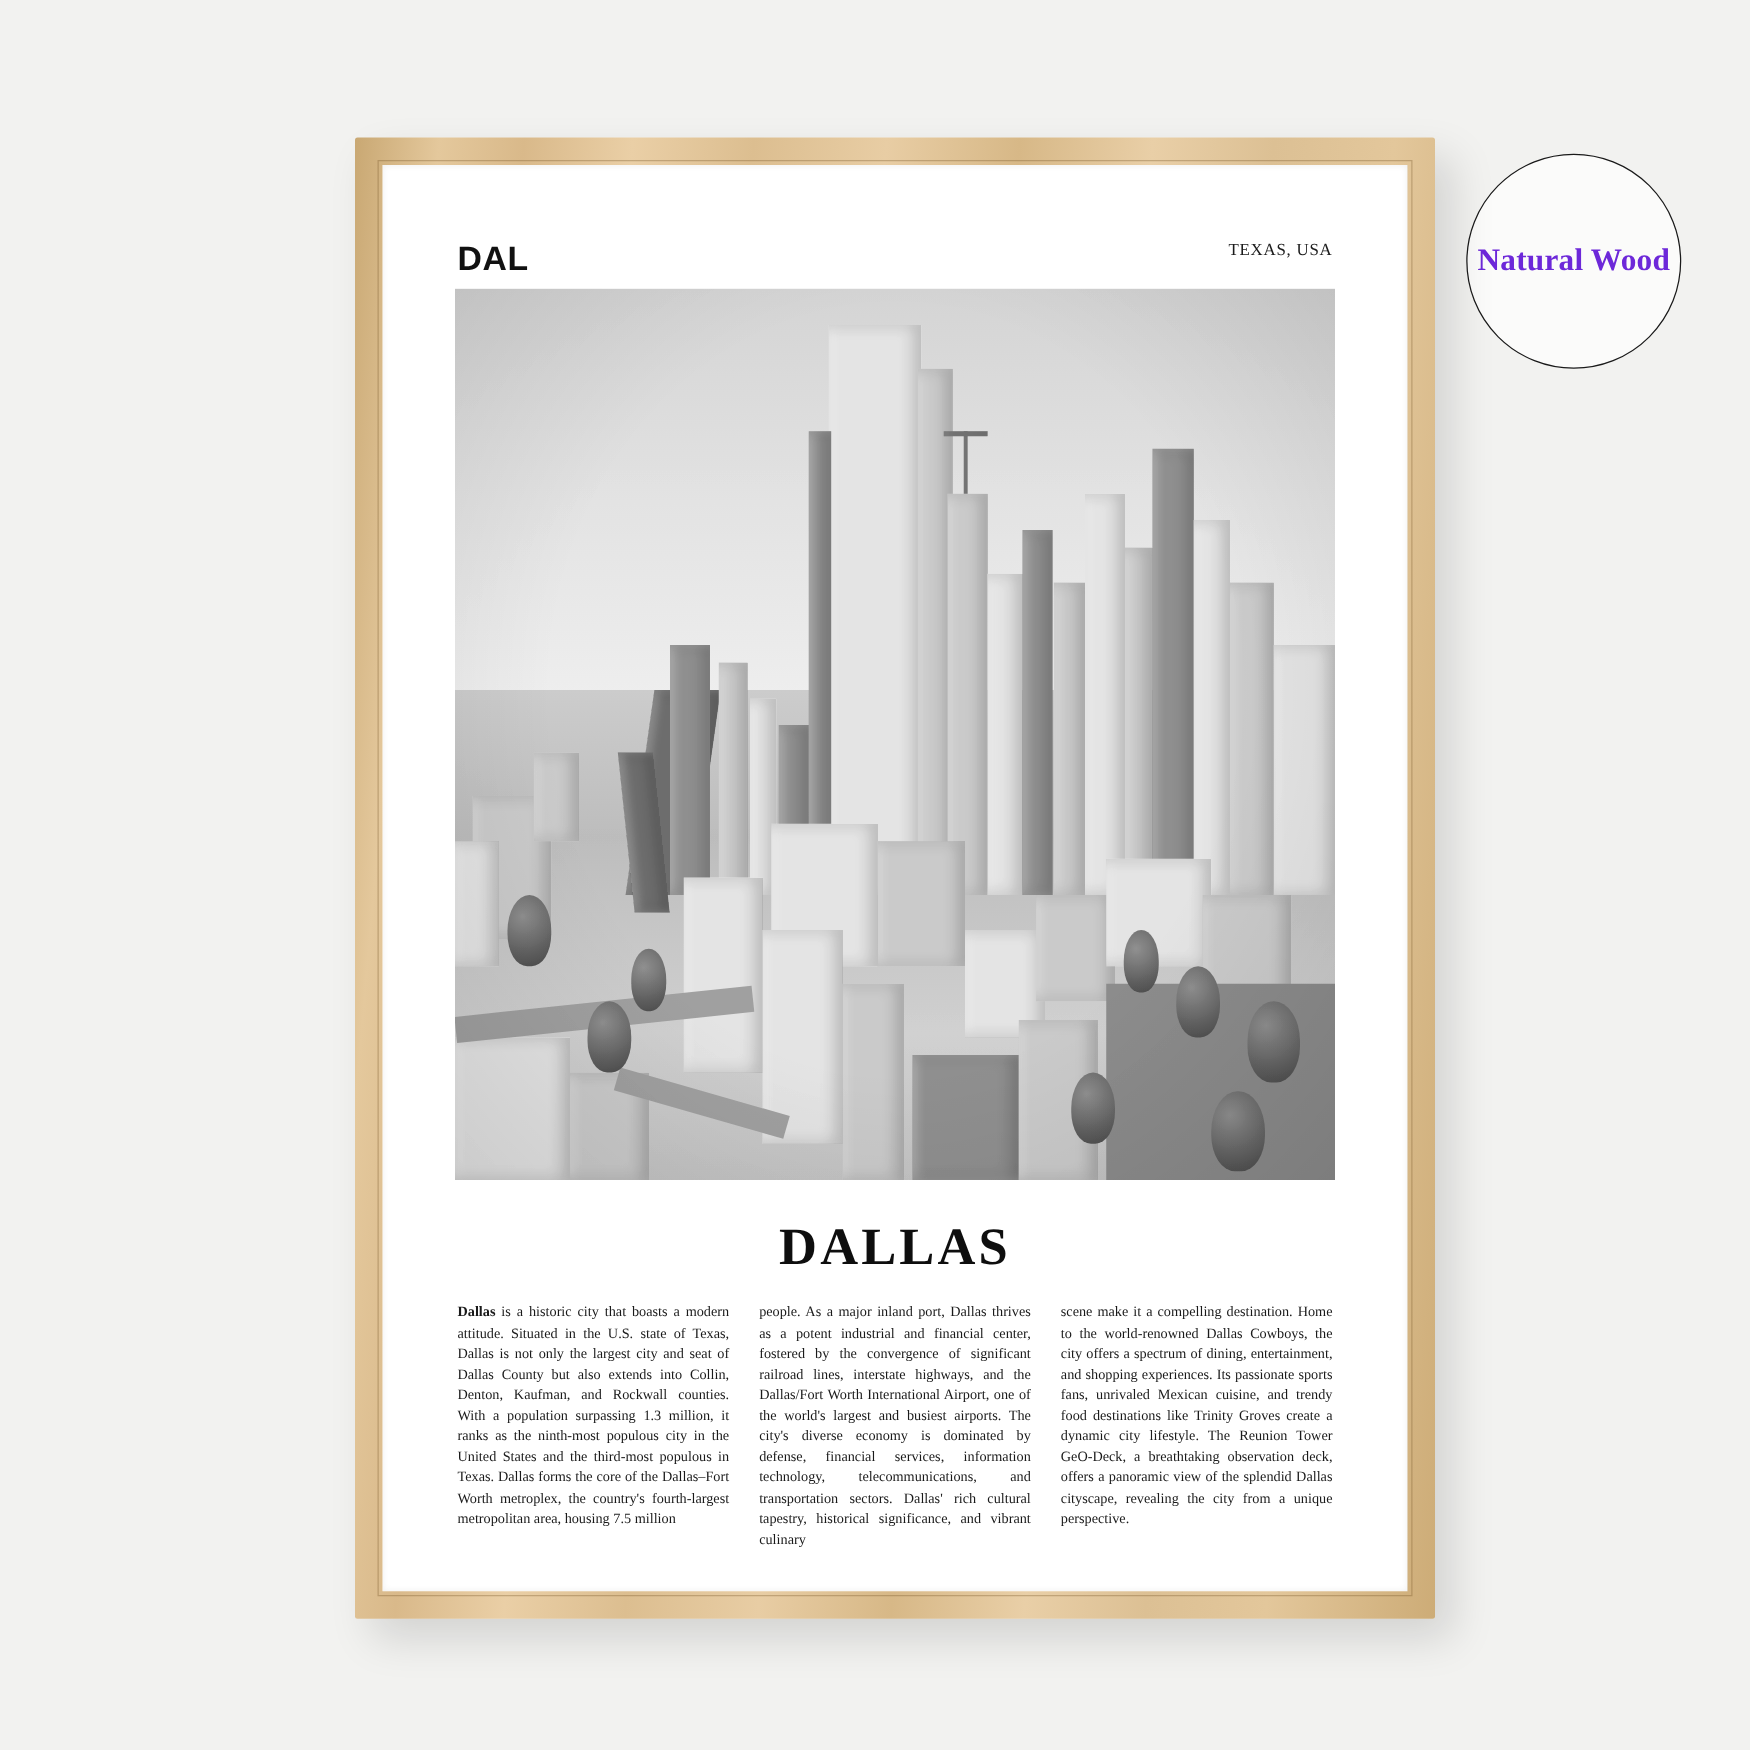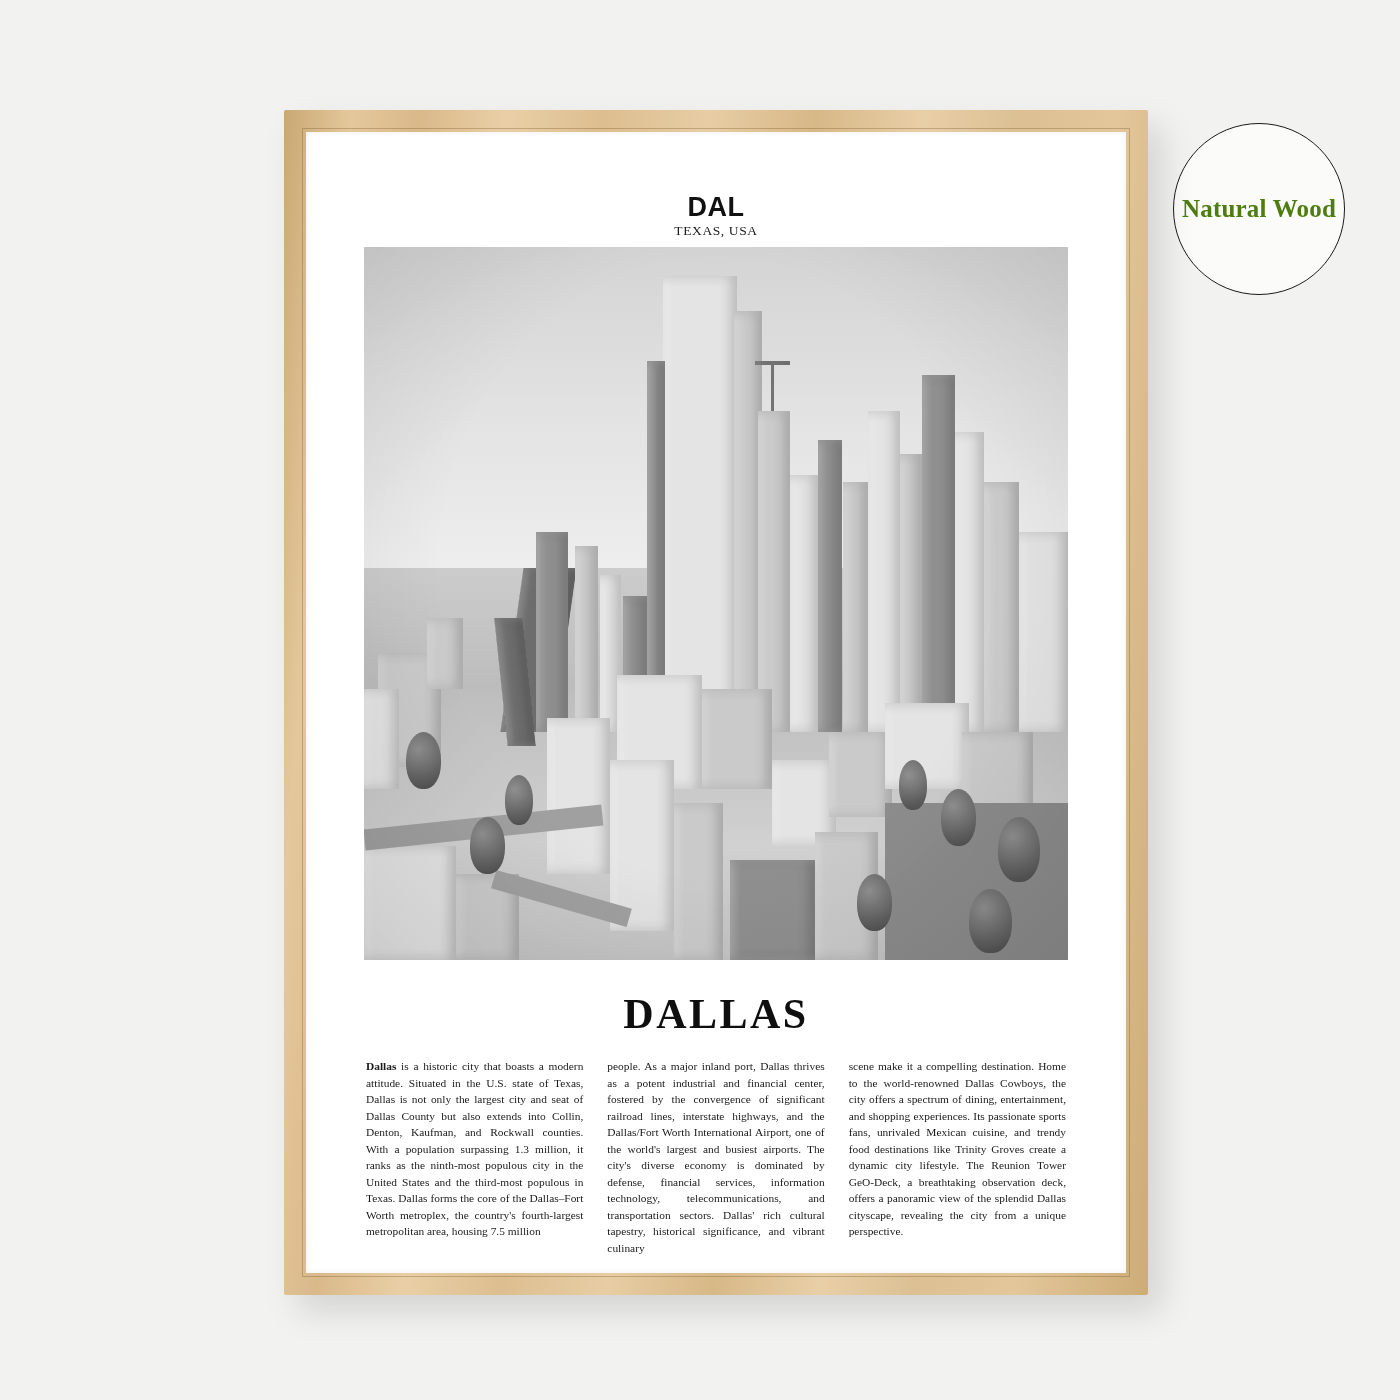--- a/index.html
+++ b/index.html
@@ -96,10 +96,9 @@
   }
   .poster-header {
     display: flex;
-    align-items: center;
+    align-items: flex-start;
     justify-content: space-between;
     padding: 0 2px 8px 2px;
-    flex-direction: column;
   }
   .poster-code {
     font-family: "Liberation Sans", sans-serif;

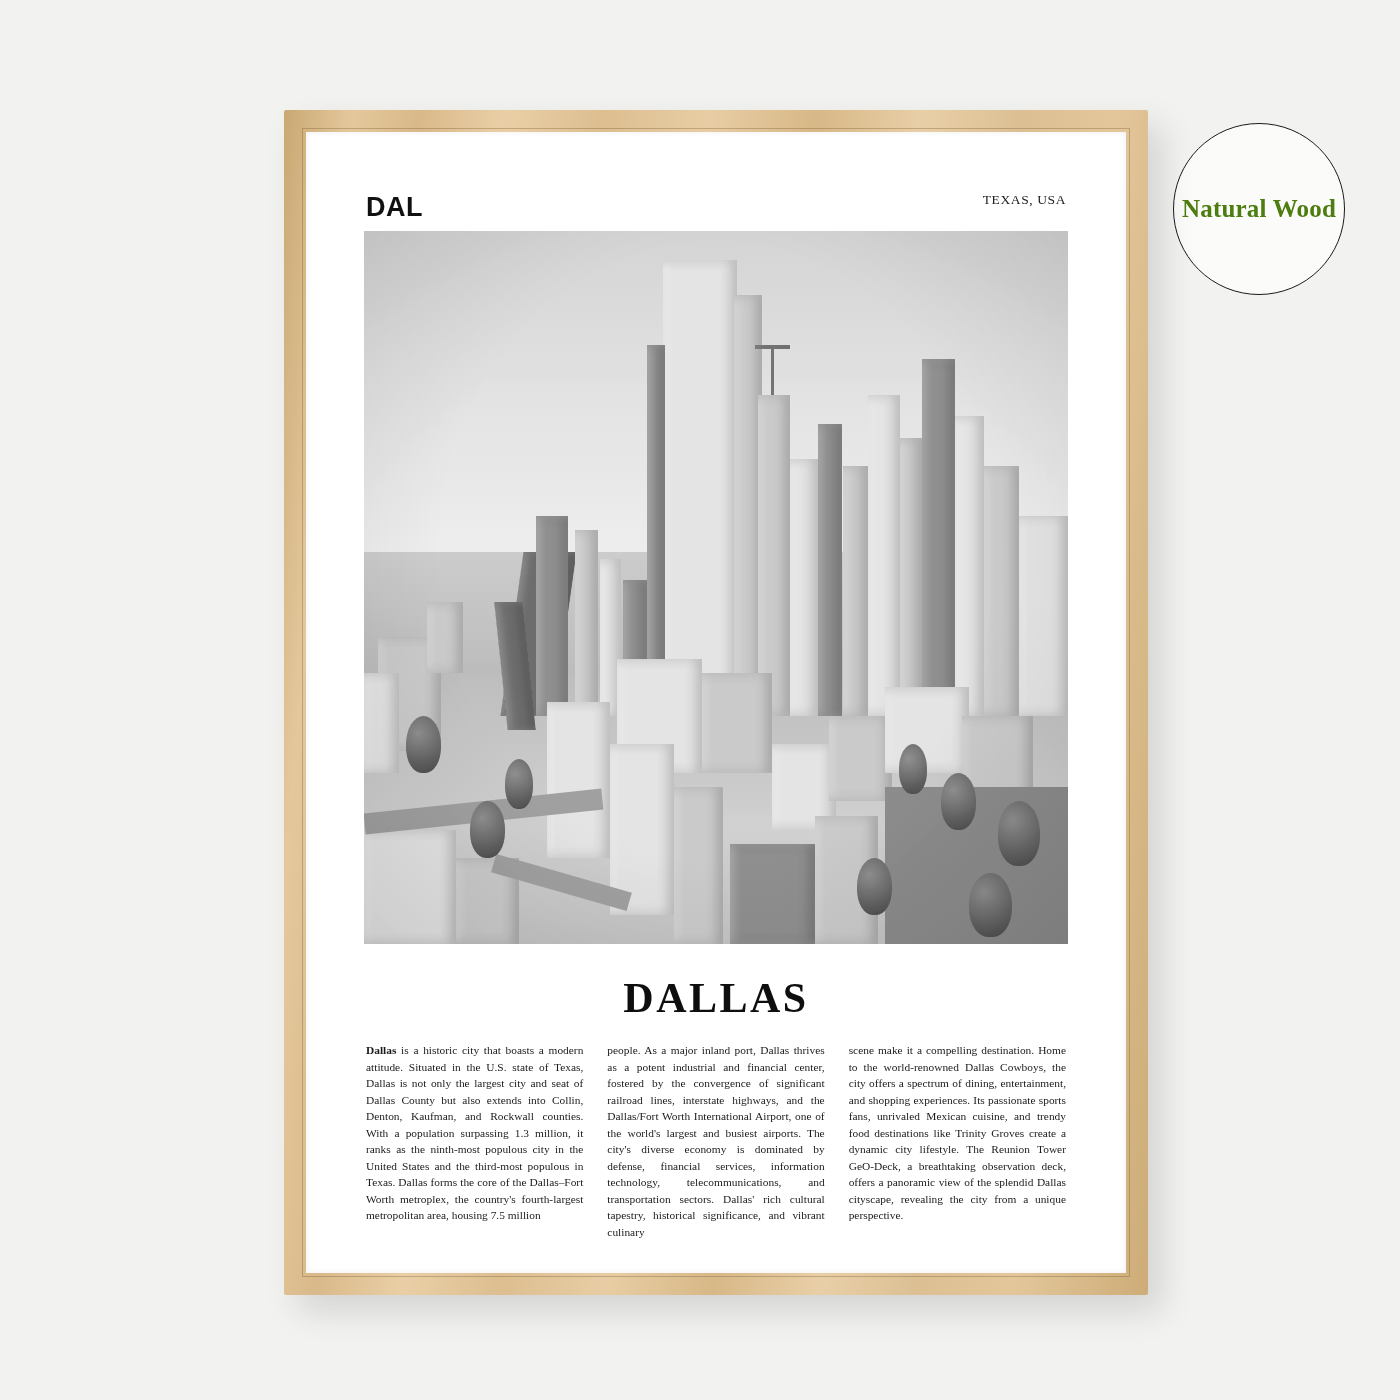--- a/index.html
+++ b/index.html
@@ -34,7 +34,7 @@
     font-family: "Liberation Serif", serif;
     font-weight: bold;
     font-size: 25px;
-    color: #4d7c0f;
+    color: #6d28d9;
     letter-spacing: 0.2px;
     white-space: nowrap;
   }

